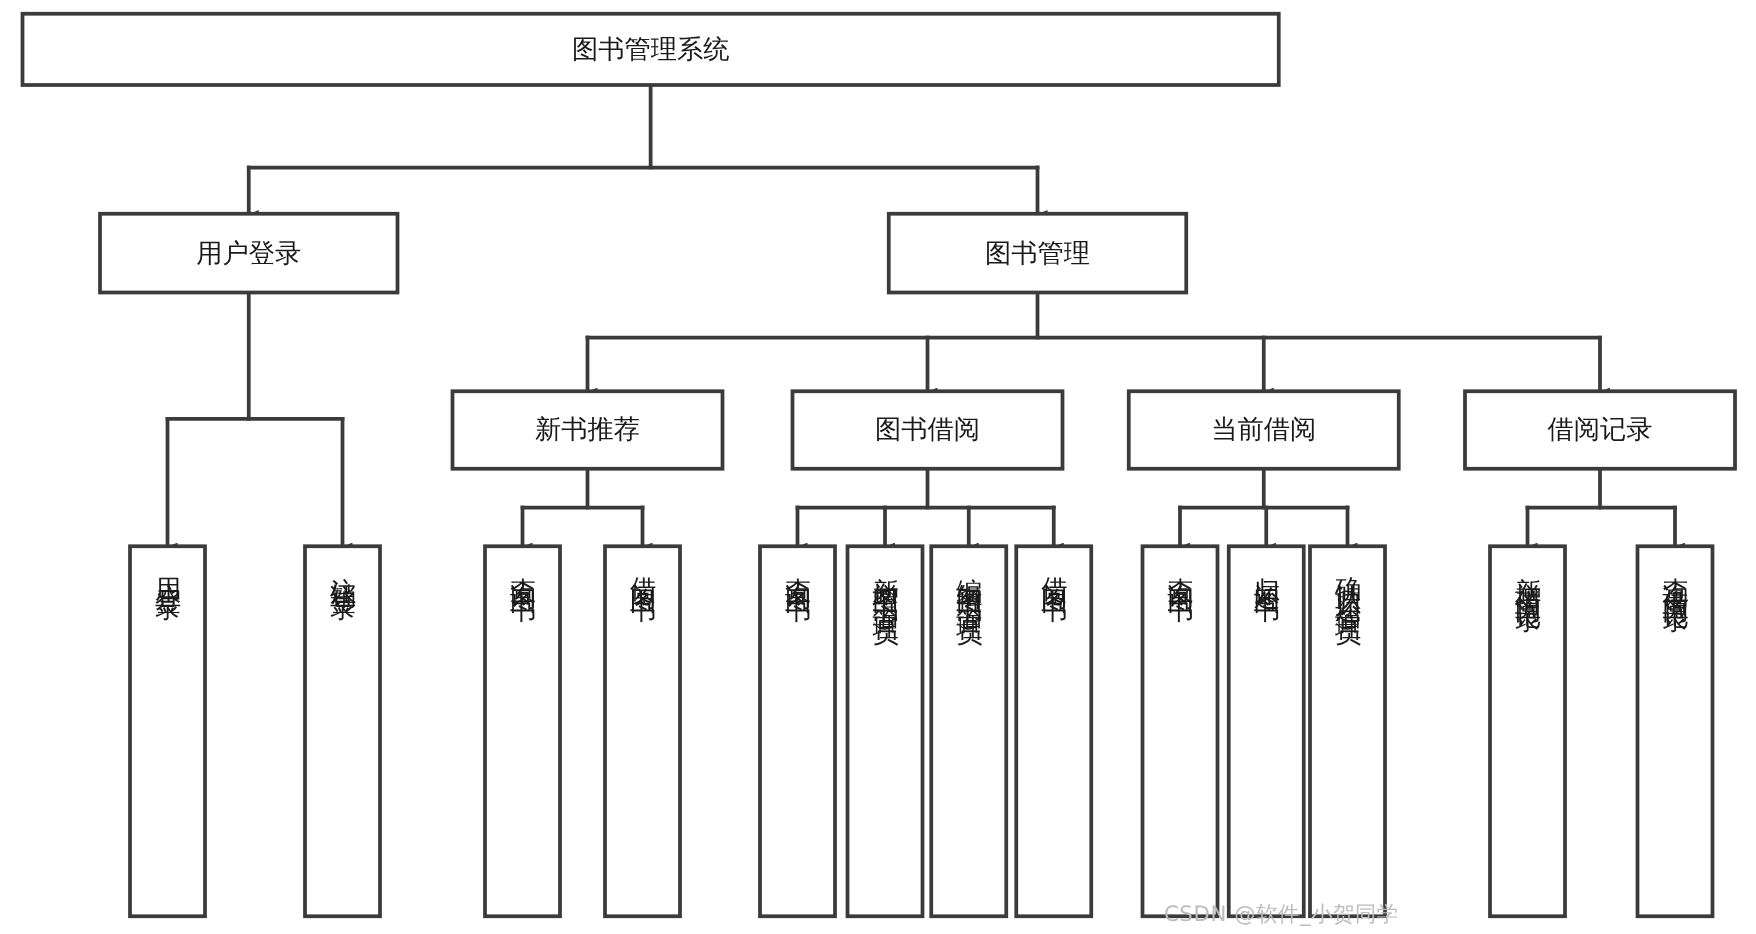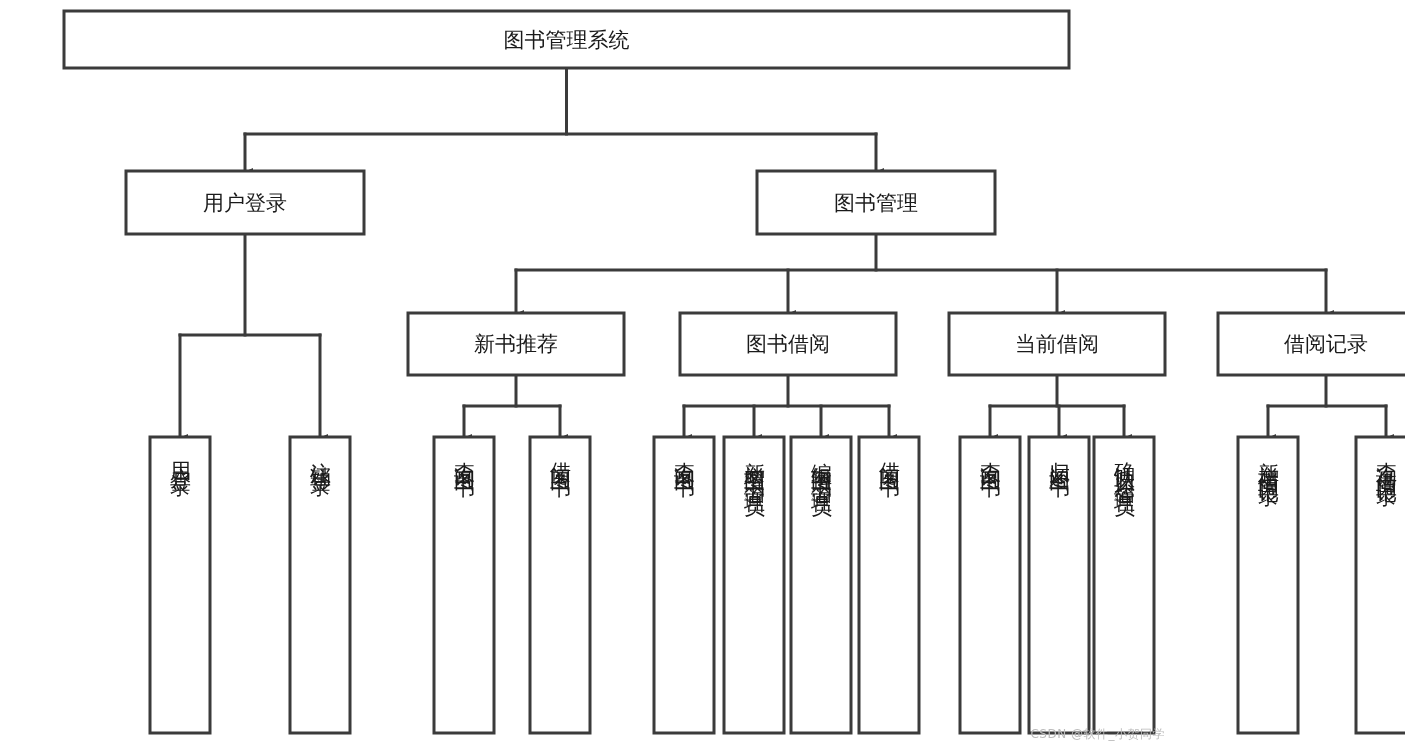--- a/index.html
+++ b/index.html
@@ -18,7 +18,6 @@
     width: 1127px;
     height: 747px;
     background: #ffffff;
-    margin-left: 46px;
   }
   svg#tree-svg {
     position: absolute;

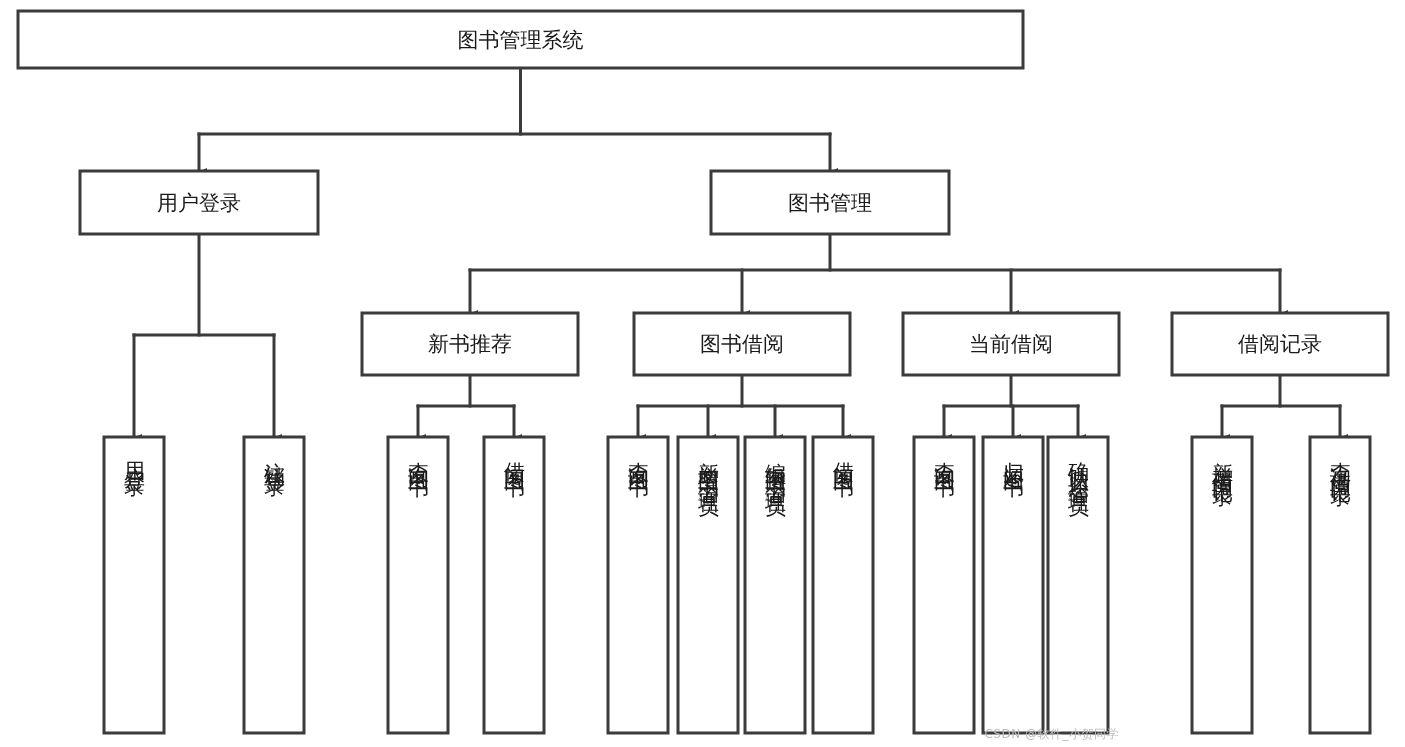--- a/index.html
+++ b/index.html
@@ -68,7 +68,7 @@
     right: 8px;
     bottom: 4px;
     font-family: "DejaVu Sans", "Liberation Sans", sans-serif;
-    font-size: 12px;
+    font-size: 17px;
     color: #bcbcbc;
     letter-spacing: 0.5px;
     white-space: nowrap;

